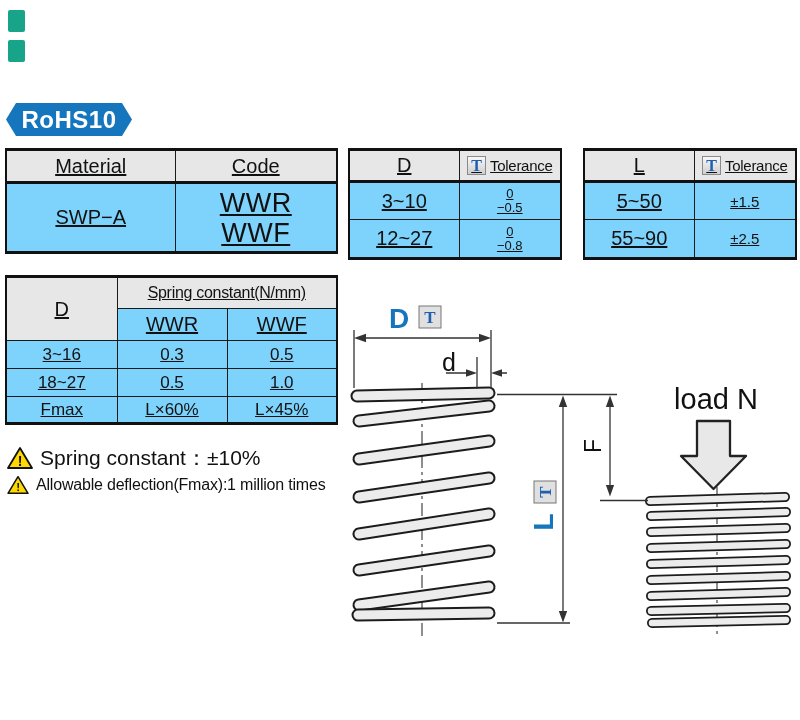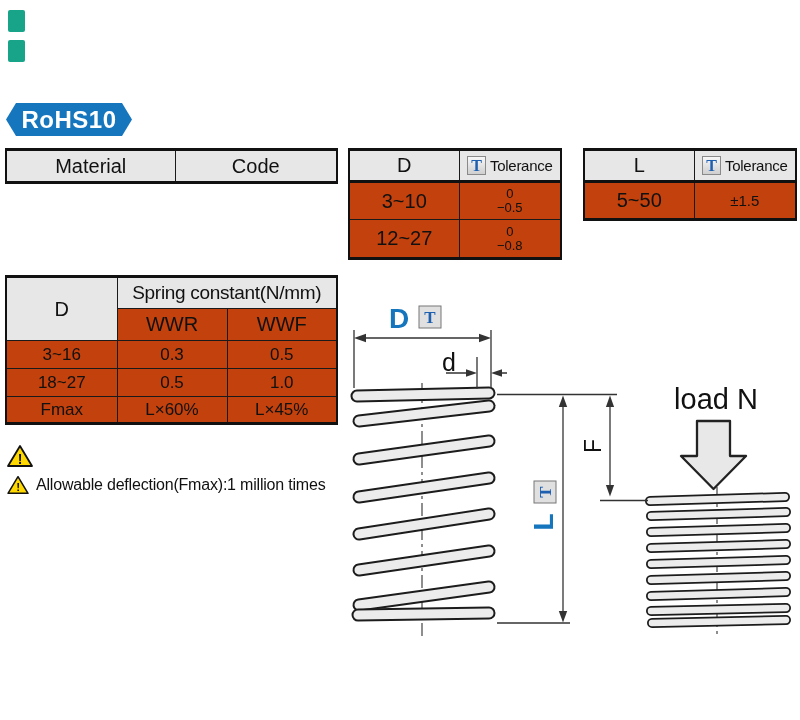--- a/index.html
+++ b/index.html
@@ -16,8 +16,8 @@
     clip-path:polygon(10px 0,calc(100% - 10px) 0,100% 50%,calc(100% - 10px) 100%,10px 100%,0 50%); }
 
   
-  table.tbl { position:absolute; border-collapse:collapse; table-layout:fixed; background:#c2410c;
-    border:2px solid #111; border-top:3px solid #111; border-bottom:3px solid #111; }
+  table.tbl { position:absolute; border-collapse:collapse; table-layout:fixed; background:#7dd3fc;
+    border:2px solid #111; border-top:3px solid #111; border-bottom:3px solid #111;text-decoration:underline; }
   table.tbl td { border:1.5px solid #1a1a1a; text-align:center; vertical-align:middle; padding:0; }
   tr.hdr td, td.hdr { background:#e7e7e7; }
   tr.hdr td { border-bottom:3px solid #111; font-size:20px; }

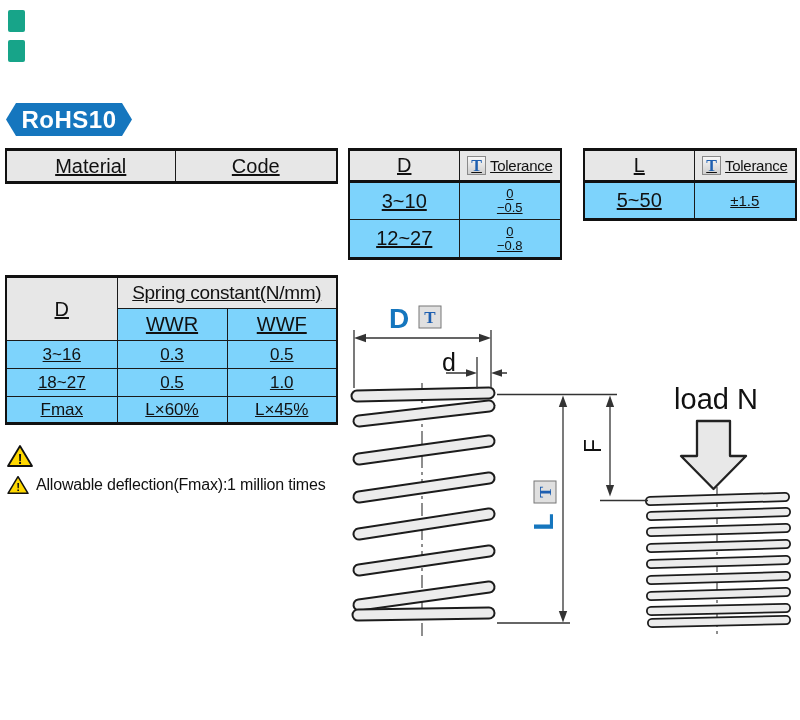--- a/index.html
+++ b/index.html
@@ -76,6 +76,13 @@
       <td>Material</td>
       <td>Code</td>
     </tr>
+    <tr style="height:70px;">
+      <td class="mat-cell">SWP−A</td>
+      <td class="code-cell">
+        <div>WWR</div>
+        <div>WWF</div>
+      </td>
+    </tr>
   </tbody>
     </table>
 

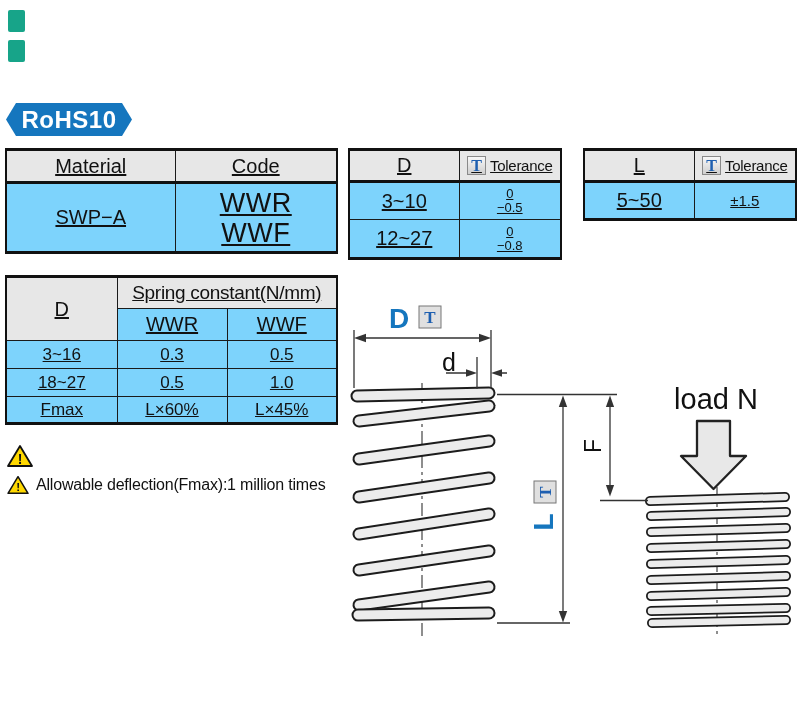--- a/index.html
+++ b/index.html
@@ -141,6 +141,10 @@
       <td class="range-cell">5~50</td>
       <td class="tolval-cell">±1.5</td>
     </tr>
+    <tr style="height:39px;">
+      <td class="range-cell">55~90</td>
+      <td class="tolval-cell">±2.5</td>
+    </tr>
   </tbody>
     </table>
 

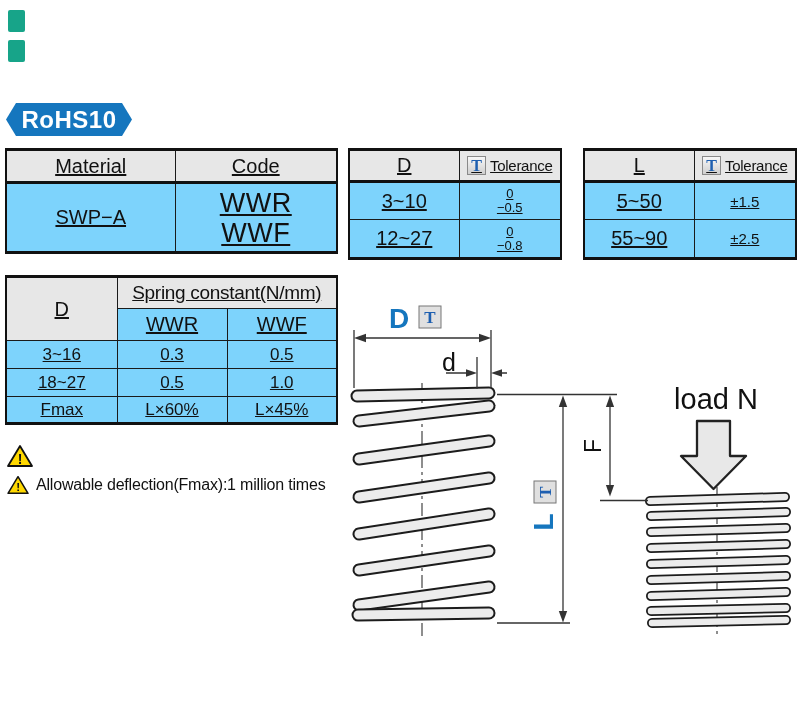--- a/index.html
+++ b/index.html
@@ -35,7 +35,7 @@
     background:linear-gradient(#f8f8f8,#cfcfcf); color:#1e5fb0;
     font-family:"Liberation Serif", serif; font-weight:bold; font-size:16px; line-height:16px;
     display:inline-flex; align-items:center; justify-content:center; }
-  .sc-group { font-size:19px; letter-spacing:-.3px; }
+  .sc-group { font-size:16px; letter-spacing:-.3px; }
   .sc-sub { font-size:20px; }
   .sc-data { font-size:17px; }
 

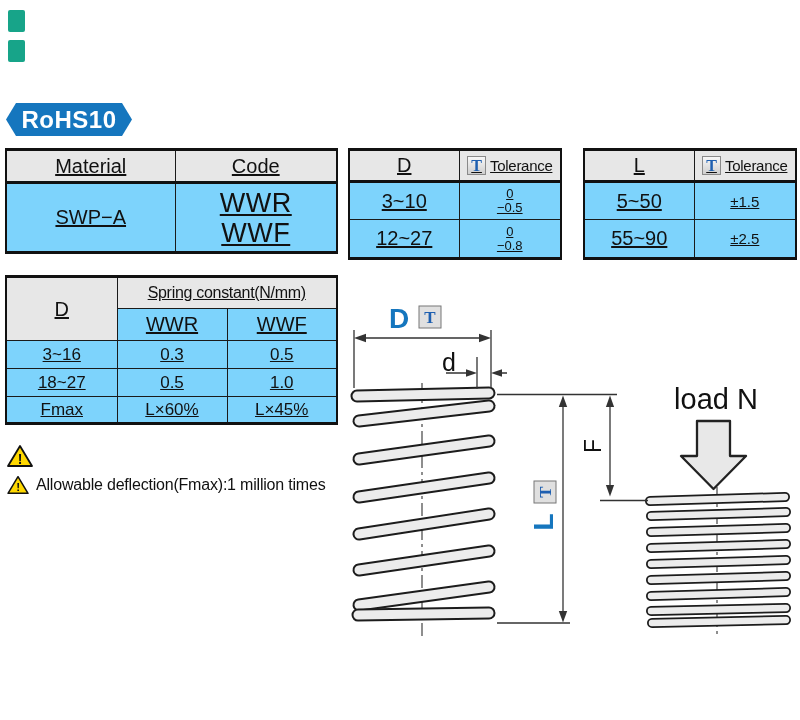--- a/index.html
+++ b/index.html
@@ -186,6 +186,7 @@
       <polygon points="13,2 25,22 1,22" fill="#ffd800" stroke="#111" stroke-width="1.8" stroke-linejoin="round"></polygon>
       <text x="13" y="19.5" text-anchor="middle" font-size="14" font-weight="bold" fill="#111">!</text>
     </svg>
+    <span>Spring constant：±10%</span>
   </div>
   <div class="note note2">
     <svg width="22" height="20" viewBox="0 0 26 24">

